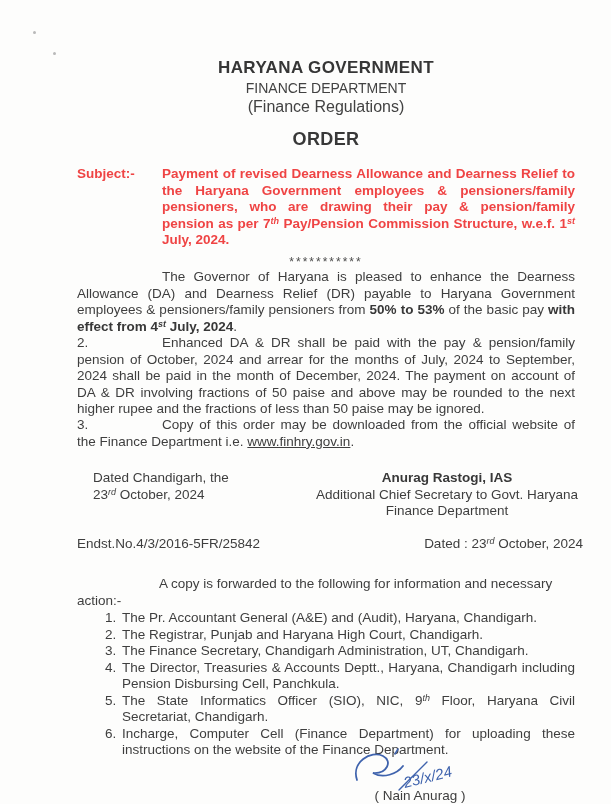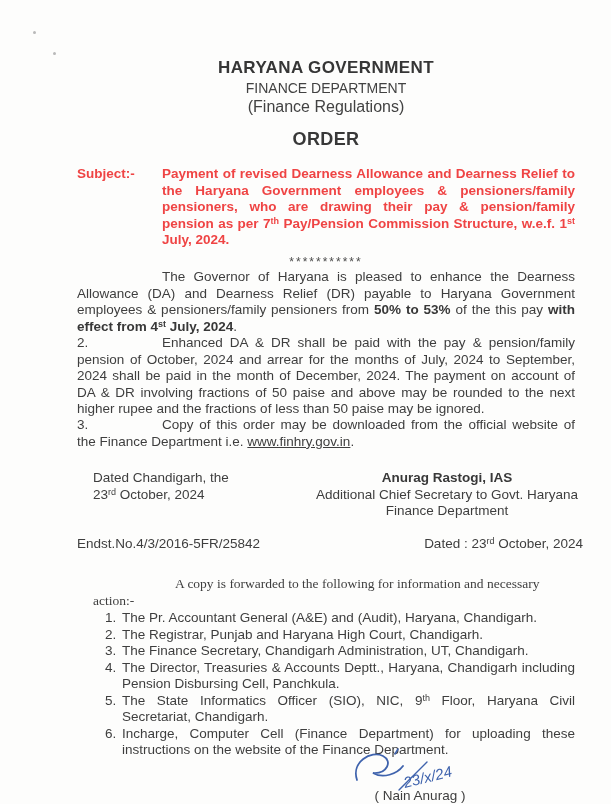--- a/index.html
+++ b/index.html
@@ -30,7 +30,7 @@
   .p2{margin-top:8px;}
   .p3{margin-top:6px;}
   .para-num{position:absolute;left:0;top:0;text-indent:0;}
-  .sup{font-size:9px;position:relative;top:-4px;}
+  .sup{font-size:9px;position:relative;top:-4px;font-style:italic;}
   .link-underline{text-decoration:underline;}
   b,.bold{font-weight:bold;color:#383838;}
   .dateline{display:flex;justify-content:space-between;margin-top:20px;}

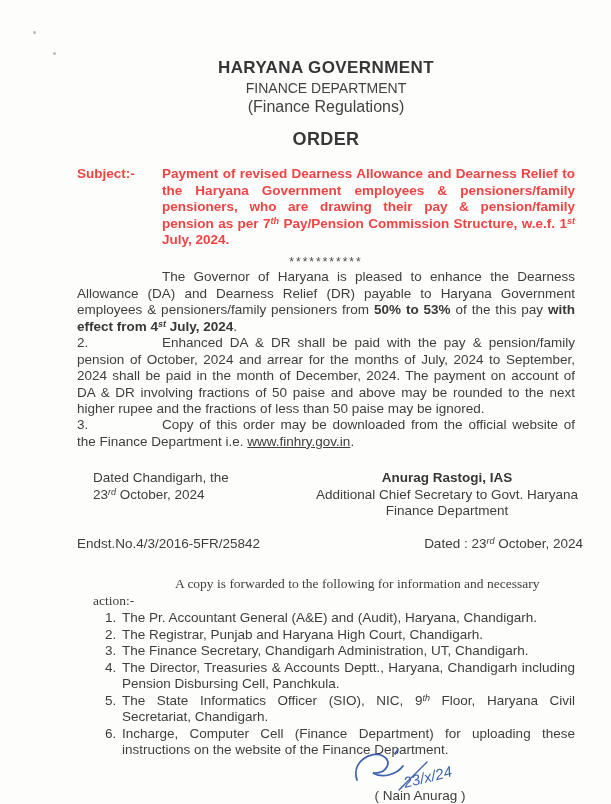--- a/index.html
+++ b/index.html
@@ -71,7 +71,7 @@
 
   <div class="stars">***********</div>
 
-  <p class="para first-indent p1"><span>The Governor of Haryana is pleased to enhance the Dearness Allowance (DA) and Dearness Relief (DR) payable to Haryana Government employees &amp; pensioners/family pensioners from </span><b>50% to 53%</b><span> of the this pay </span><b>with effect from 4</b><b class="sup">st</b><b> July, 2024</b><span>.</span></p>
+  <p class="para first-indent p1"><span>The Governor of Haryana is pleased to enhance the Dearness Allowance (DA) and Dearness Relief (DR) payable to Haryana Government employees &amp; pensioners/family pensioners from </span><b>50% to 53%</b><span> of the basic pay </span><b>with effect from 4</b><b class="sup">st</b><b> July, 2024</b><span>.</span></p>
 
   <p class="para first-indent p2"><span class="para-num">2.</span><span>Enhanced DA &amp; DR shall be paid with the pay &amp; pension/family pension of October, 2024 and arrear for the months of July, 2024 to September, 2024 shall be paid in the month of December, 2024.  The payment on account of DA &amp; DR involving fractions of 50 paise and above may be rounded to the next higher rupee and the fractions of less than 50 paise may be ignored.</span></p>
 

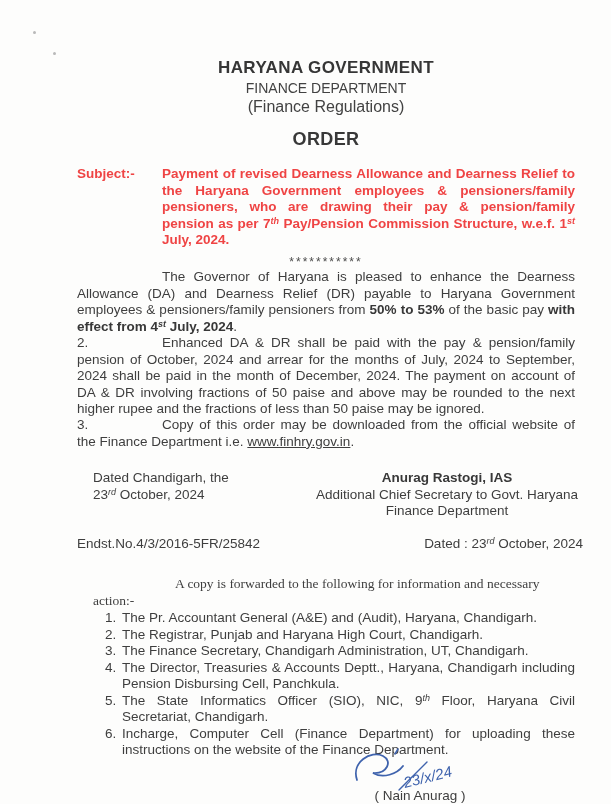--- a/index.html
+++ b/index.html
@@ -39,7 +39,7 @@
   .officer-name{font-weight:bold;color:#383838;}
   .endst-row{display:flex;justify-content:space-between;margin-top:16px;}
   .endst-right{margin-right:-8px;}
-  .forward-line{margin:24px 16px 0;text-indent:82px;font-family:Liberation Serif, serif;}
+  .forward-line{margin:24px 0 0;text-indent:82px;}
   ol.dist-list{margin:1px 0 0;padding-left:43px;}
   ol.dist-list li{text-align:justify;margin:0;padding-left:2px;}
   .sig-block{position:relative;width:330px;margin:14px -10px 0 auto;text-align:center;padding-top:16px;}

